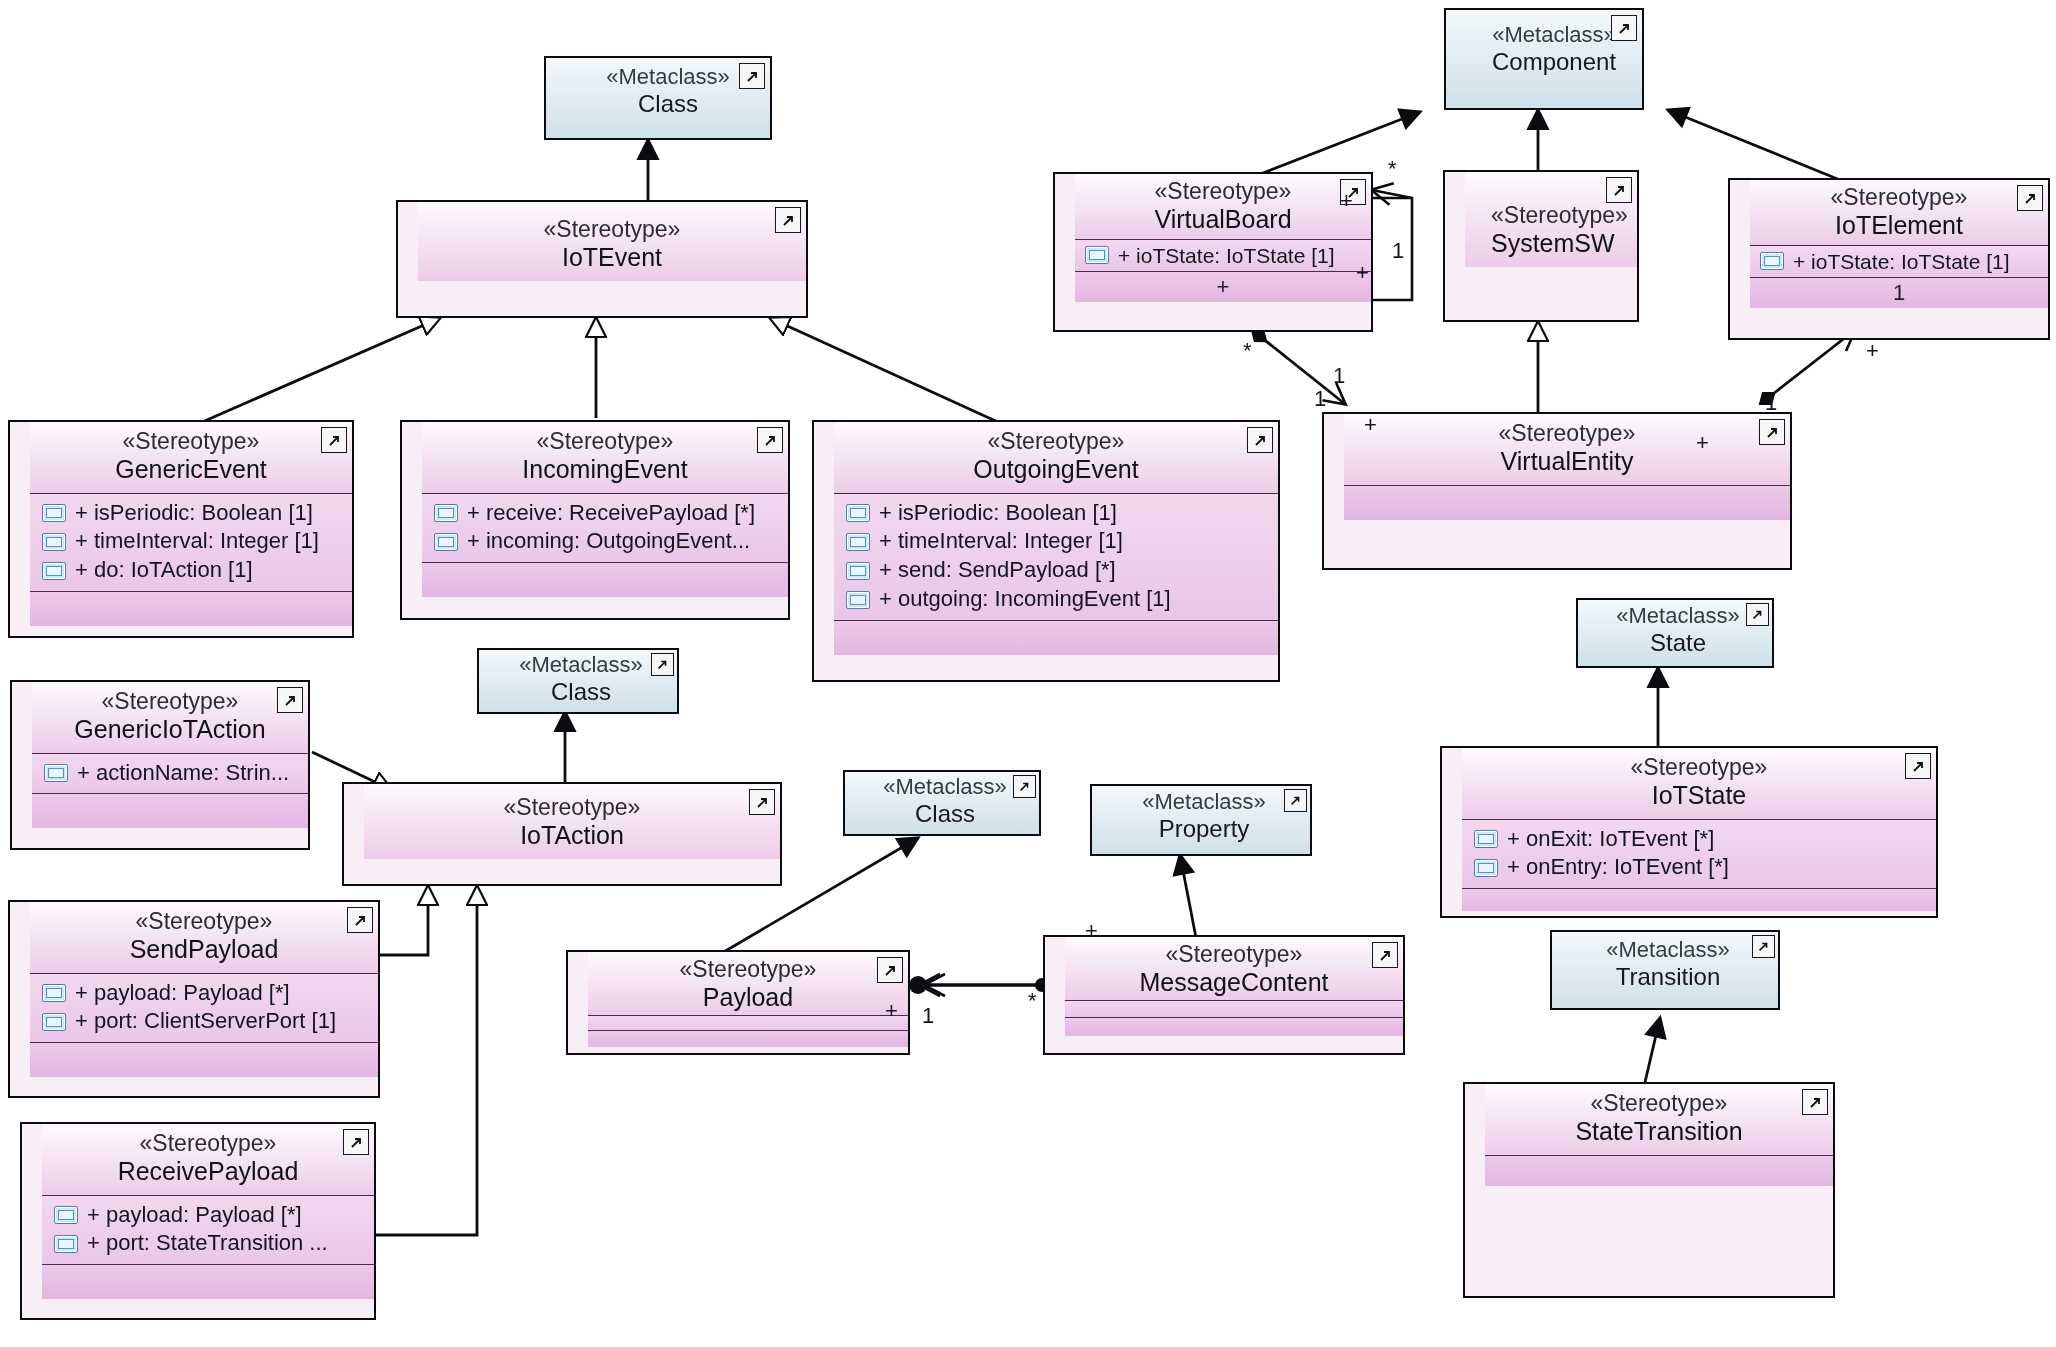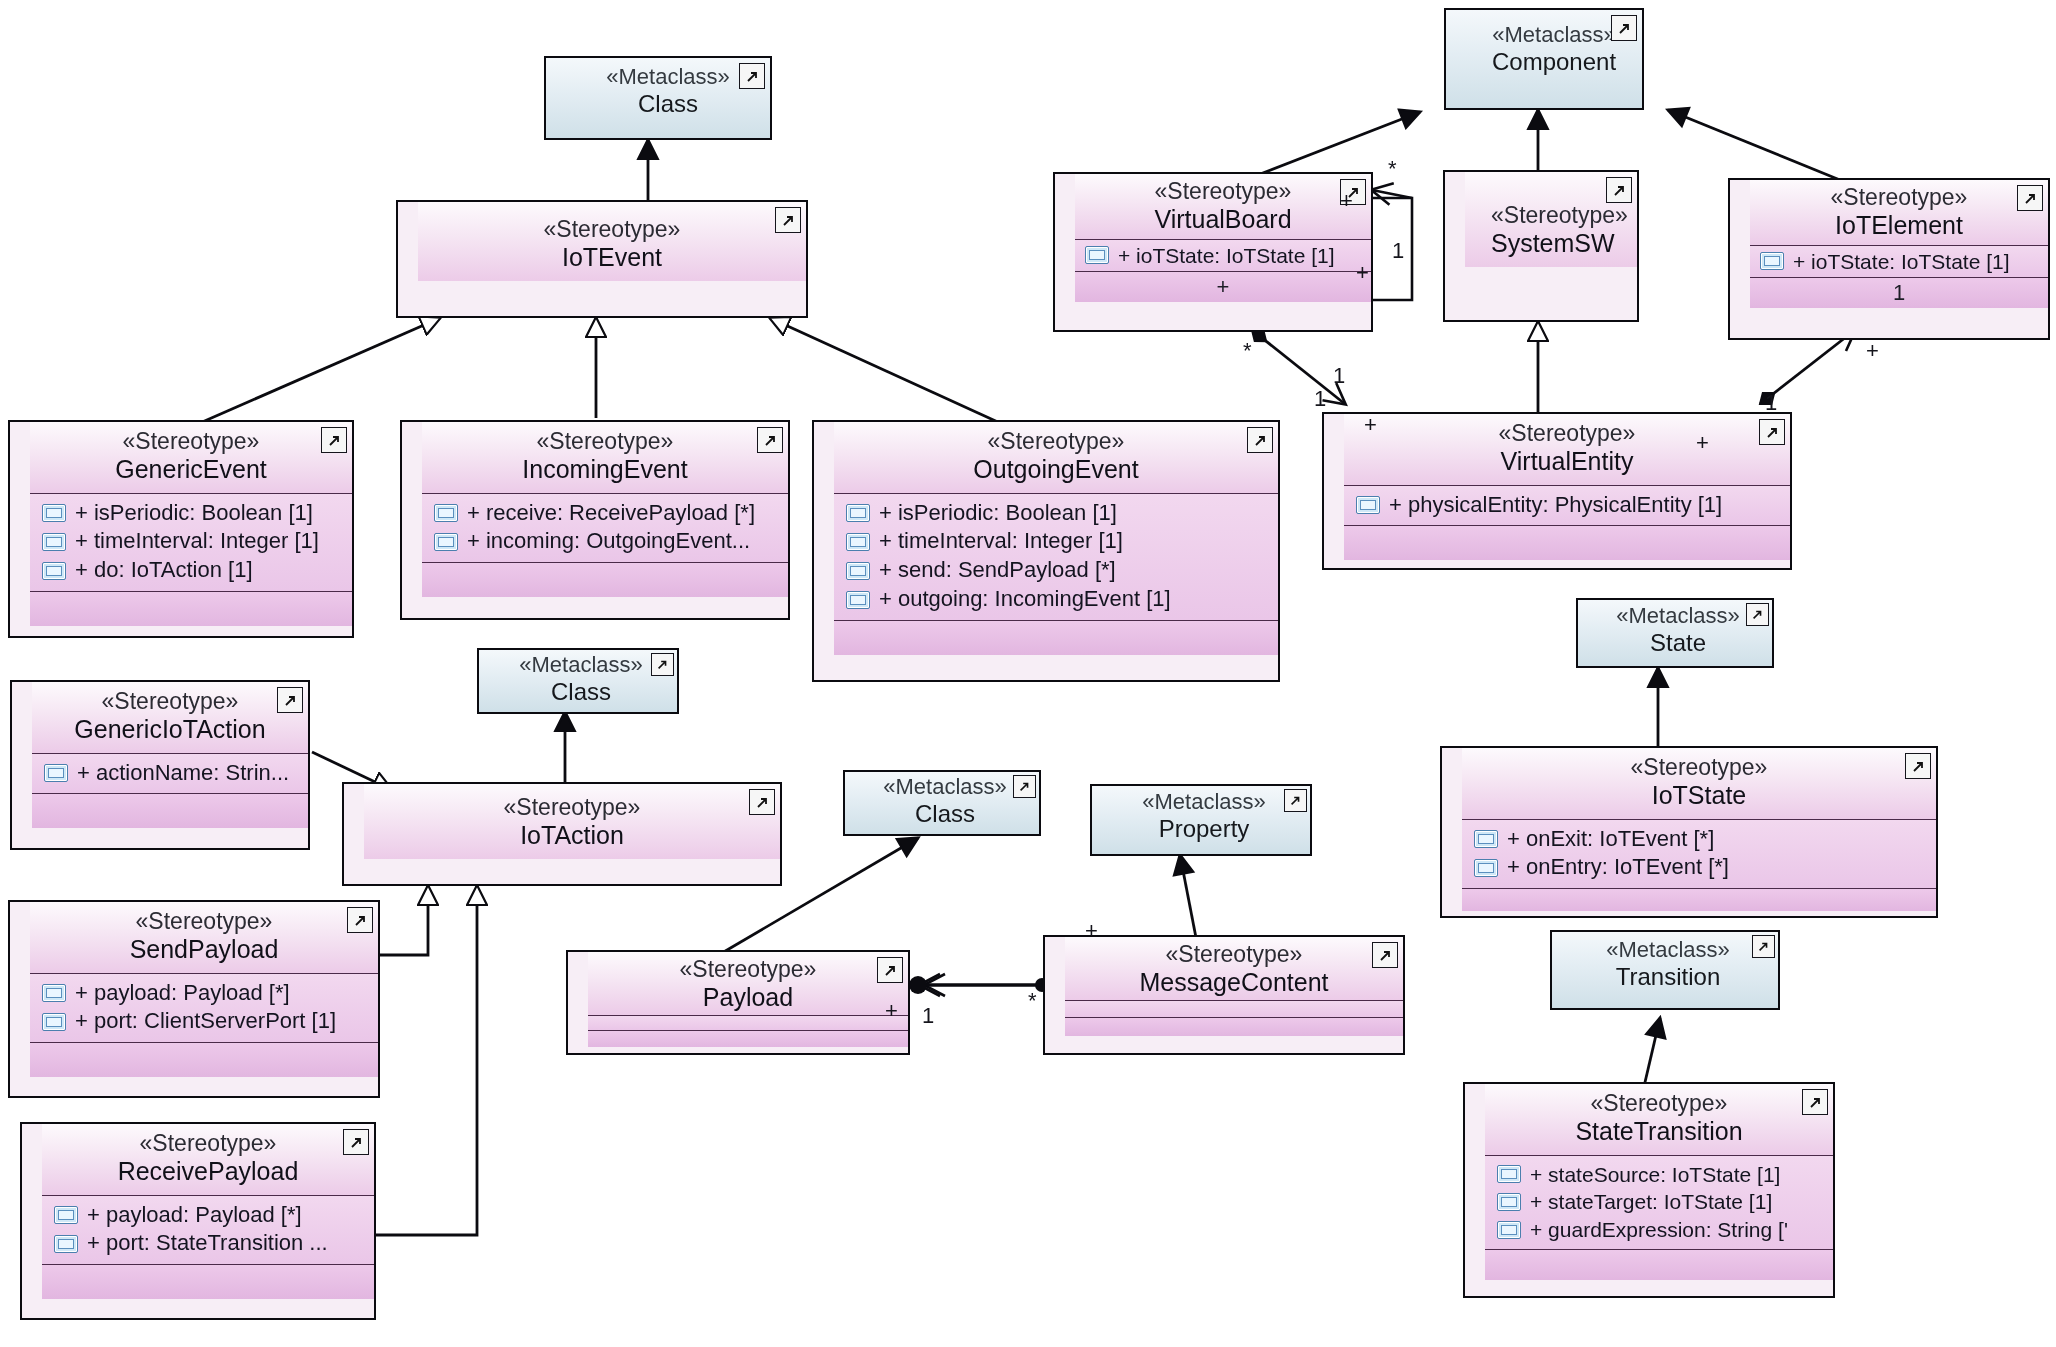--- a/index.html
+++ b/index.html
@@ -362,12 +362,6 @@
           <path d="M3 12 L11 4 M6 4 H11 V9" stroke="#111" stroke-width="1.8" fill="none"></path>
         </svg>
     </div>
-    <div class="attrs">
-      <div class="attr">
-        <span class="pgl"></span>
-        <span class="txt">+ physicalEntity: PhysicalEntity [1]</span>
-      </div>
-    </div>
     <div class="ops"></div>
   </div>
 

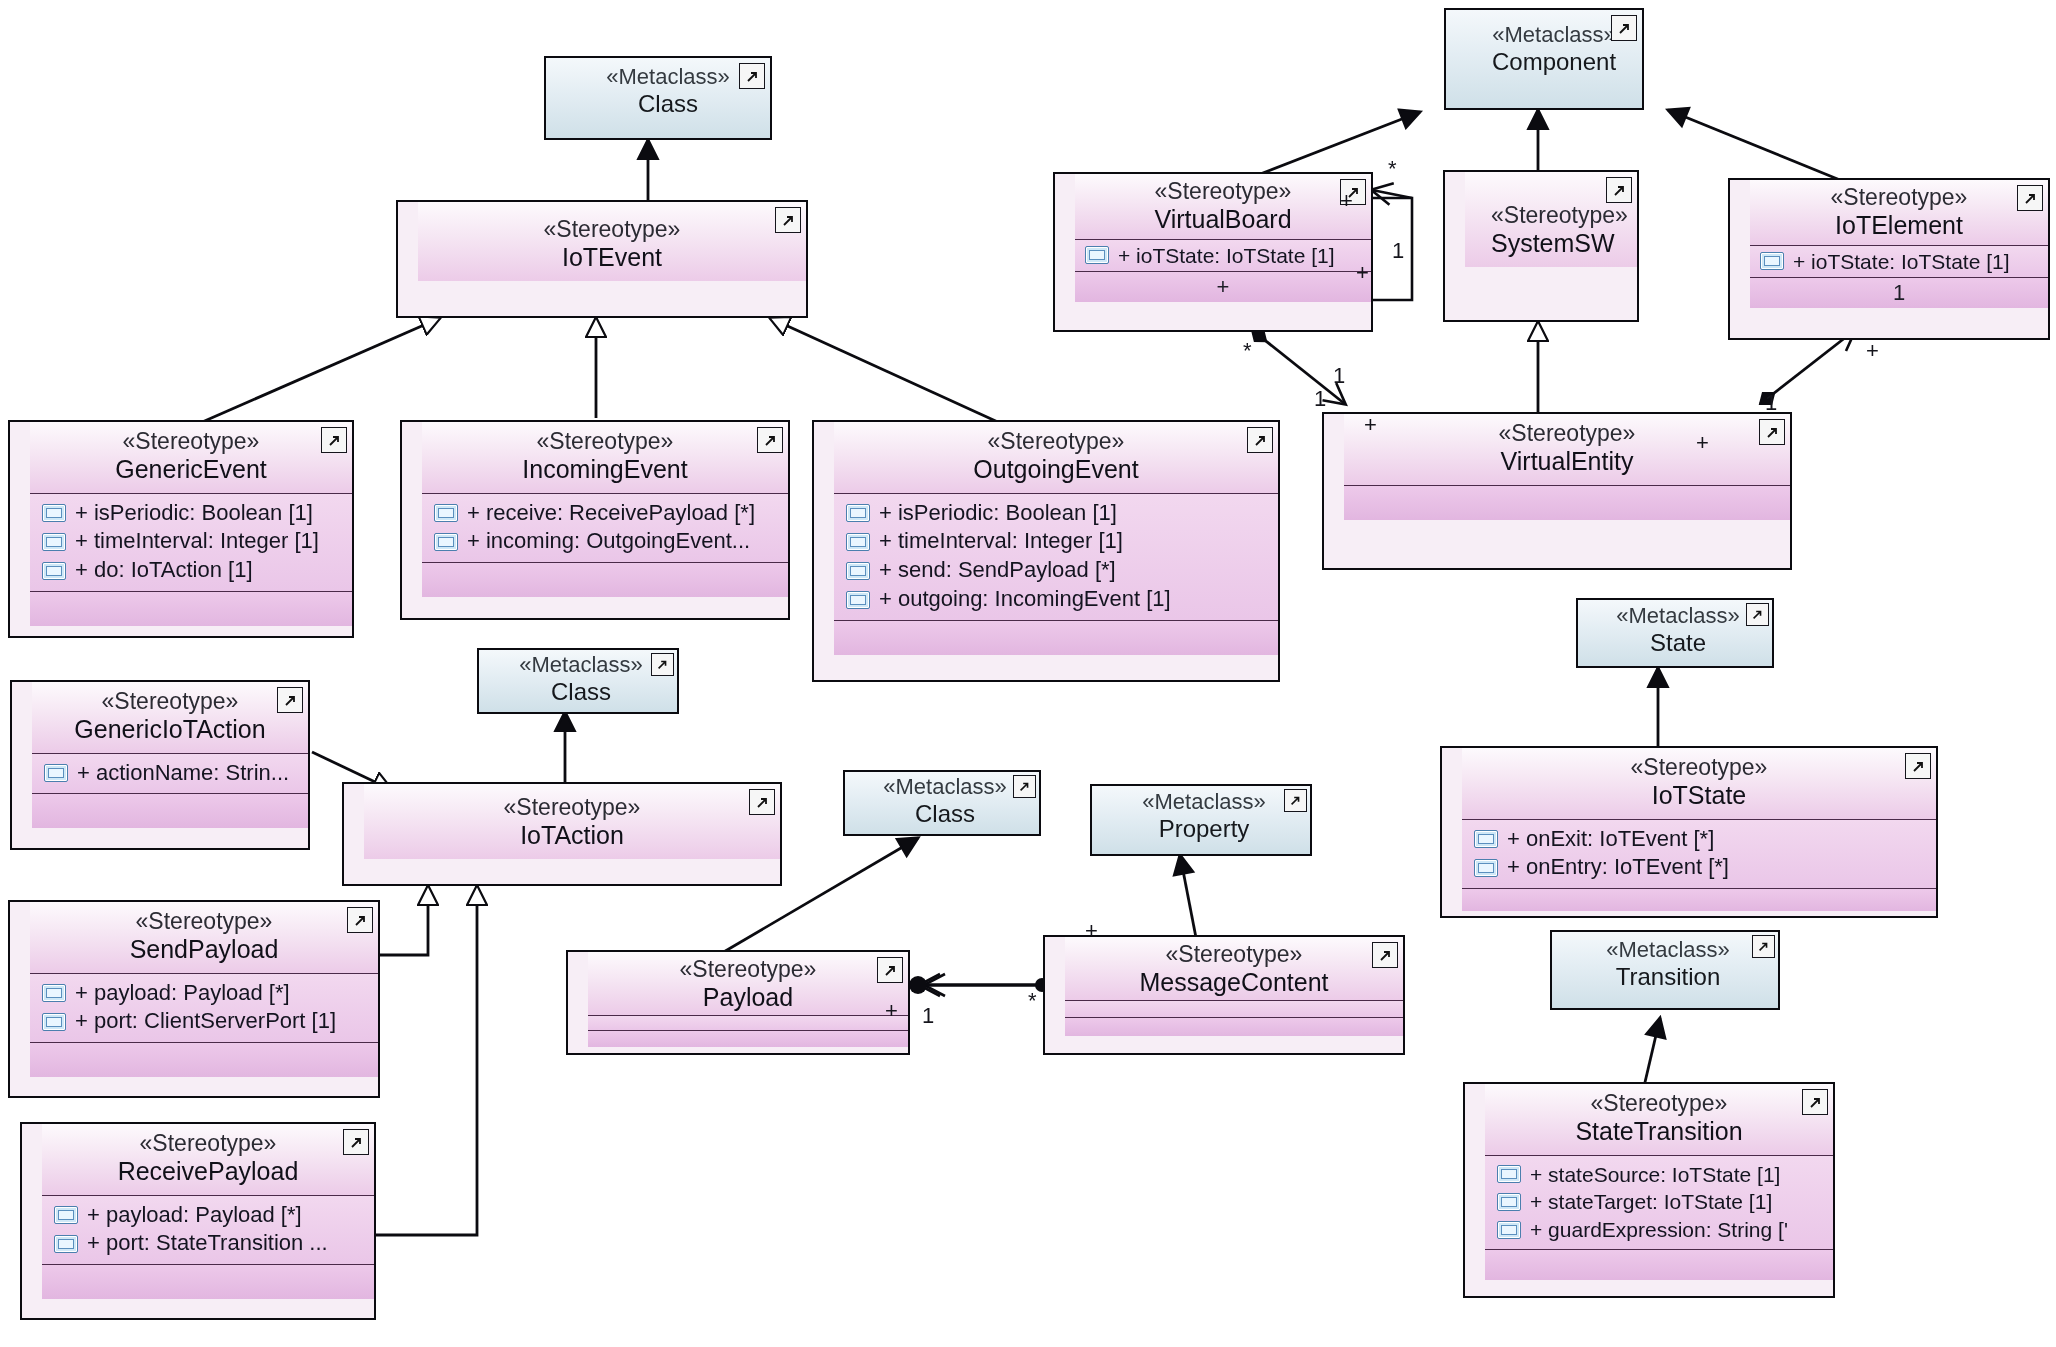--- a/index.html
+++ b/index.html
@@ -563,20 +563,6 @@
           <path d="M3 12 L11 4 M6 4 H11 V9" stroke="#111" stroke-width="1.8" fill="none"></path>
         </svg>
     </div>
-    <div class="attrs">
-      <div class="attr" style="font-size:21px;">
-        <span class="pgl"></span>
-        <span class="txt">+ stateSource: IoTState [1]</span>
-      </div>
-      <div class="attr" style="font-size:21px;">
-        <span class="pgl"></span>
-        <span class="txt">+ stateTarget: IoTState [1]</span>
-      </div>
-      <div class="attr" style="font-size:21px;">
-        <span class="pgl"></span>
-        <span class="txt">+ guardExpression: String ['</span>
-      </div>
-    </div>
     <div class="ops" style="min-height:30px;line-height:30px;"></div>
   </div>
 

